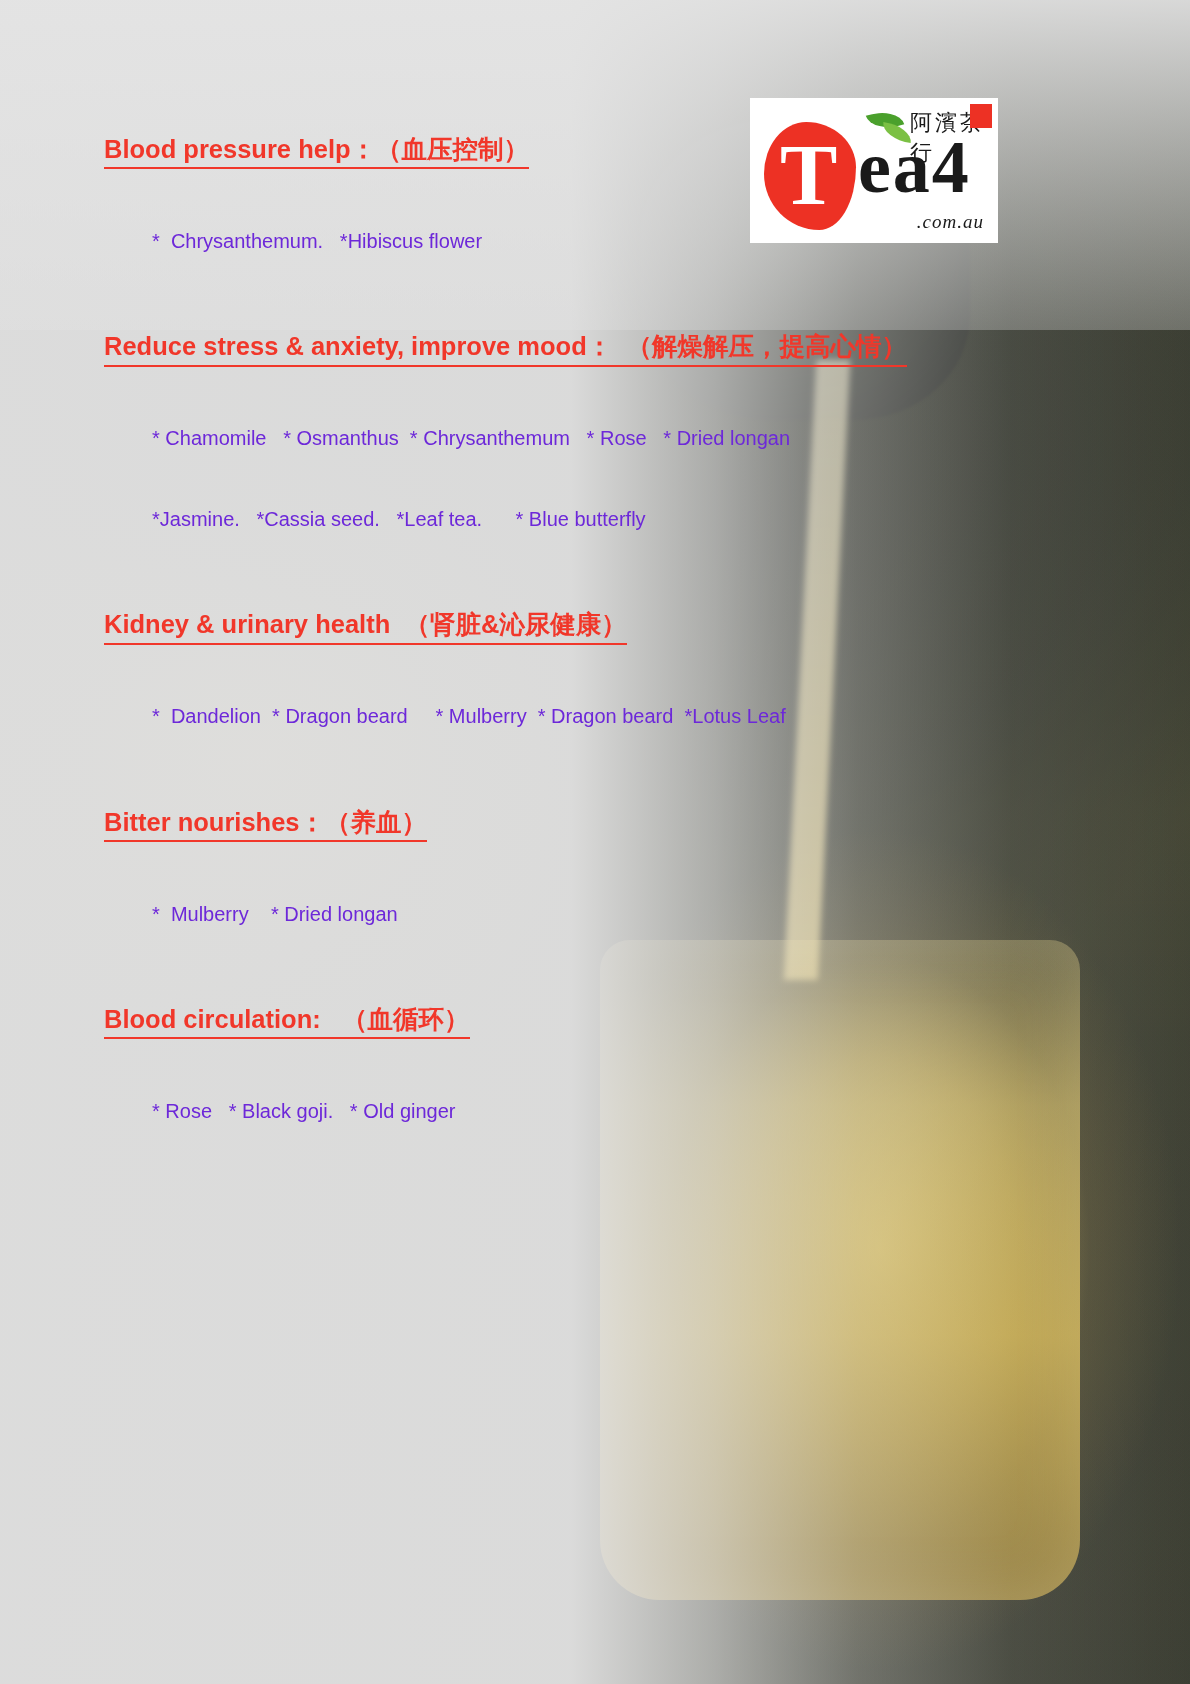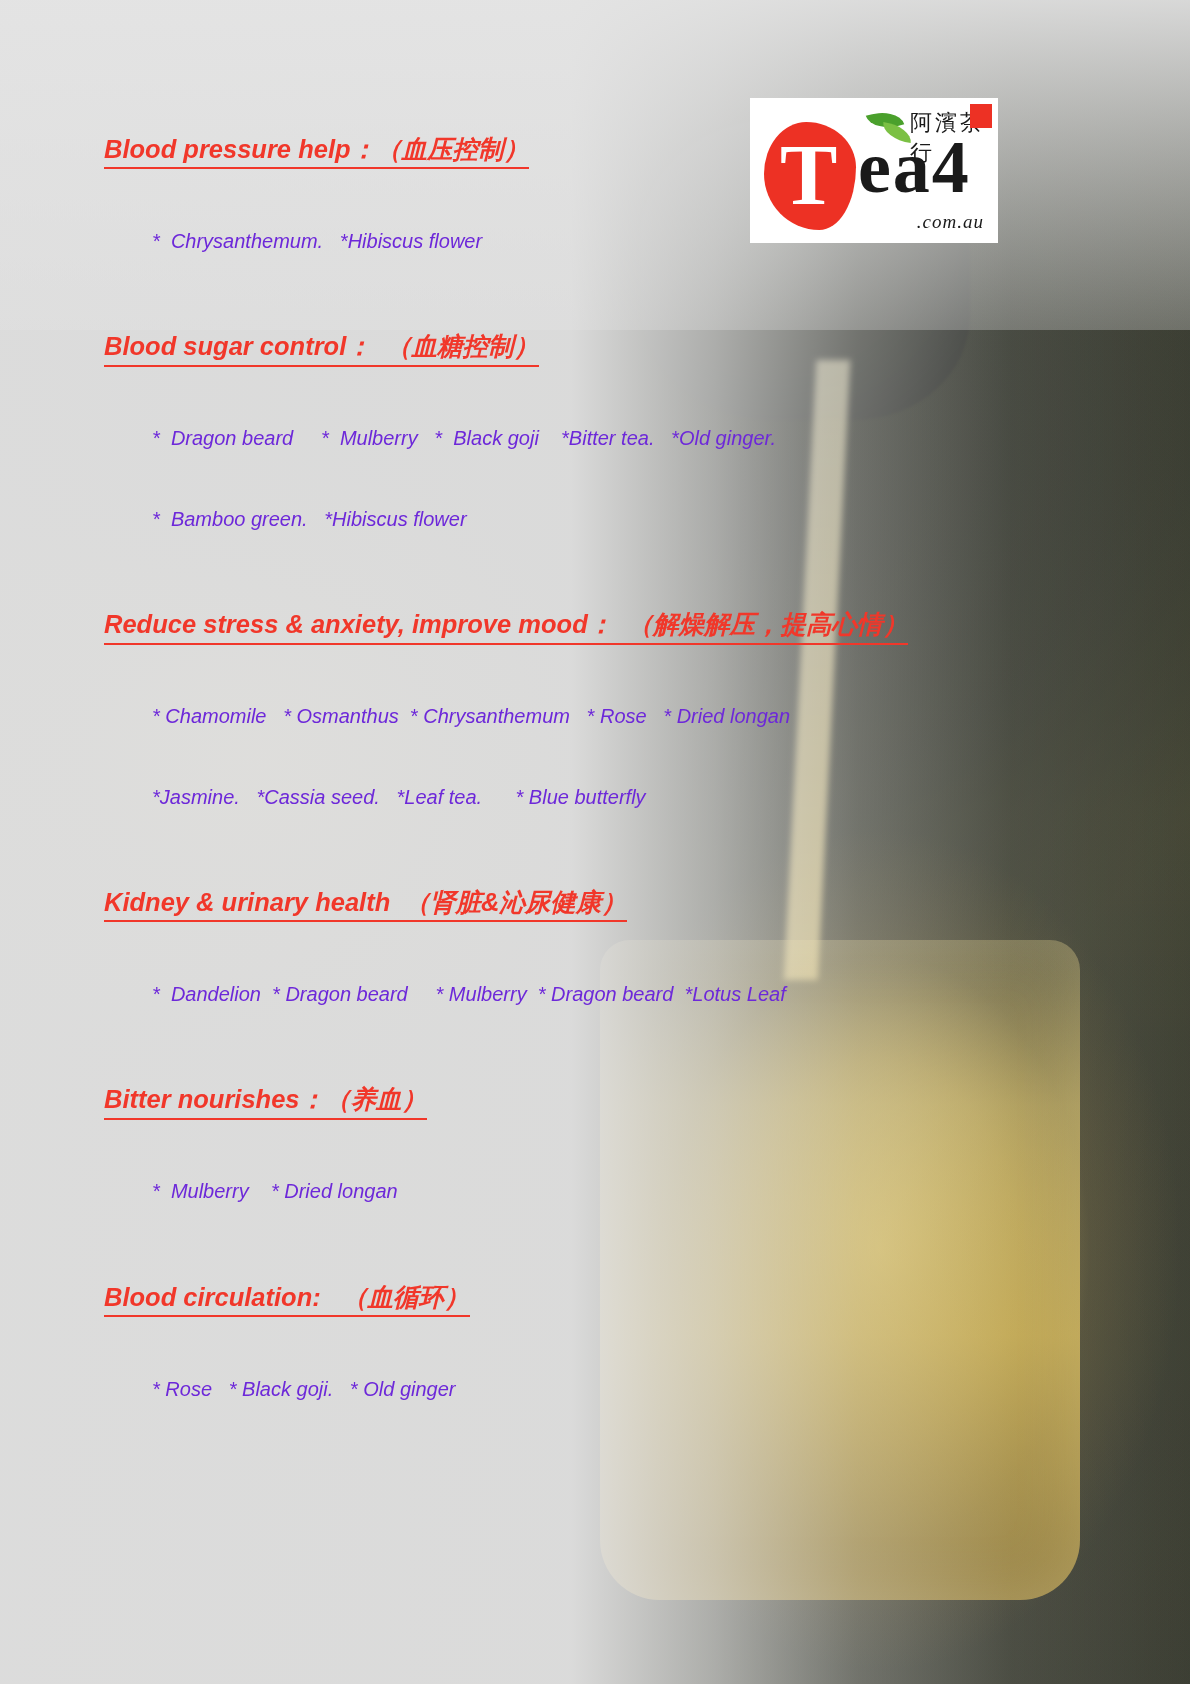--- a/index.html
+++ b/index.html
@@ -184,7 +184,6 @@
   }
   .section {
     margin-bottom: 21px;
-    font-style: italic;
   }
   .heading {
     display: inline-block;

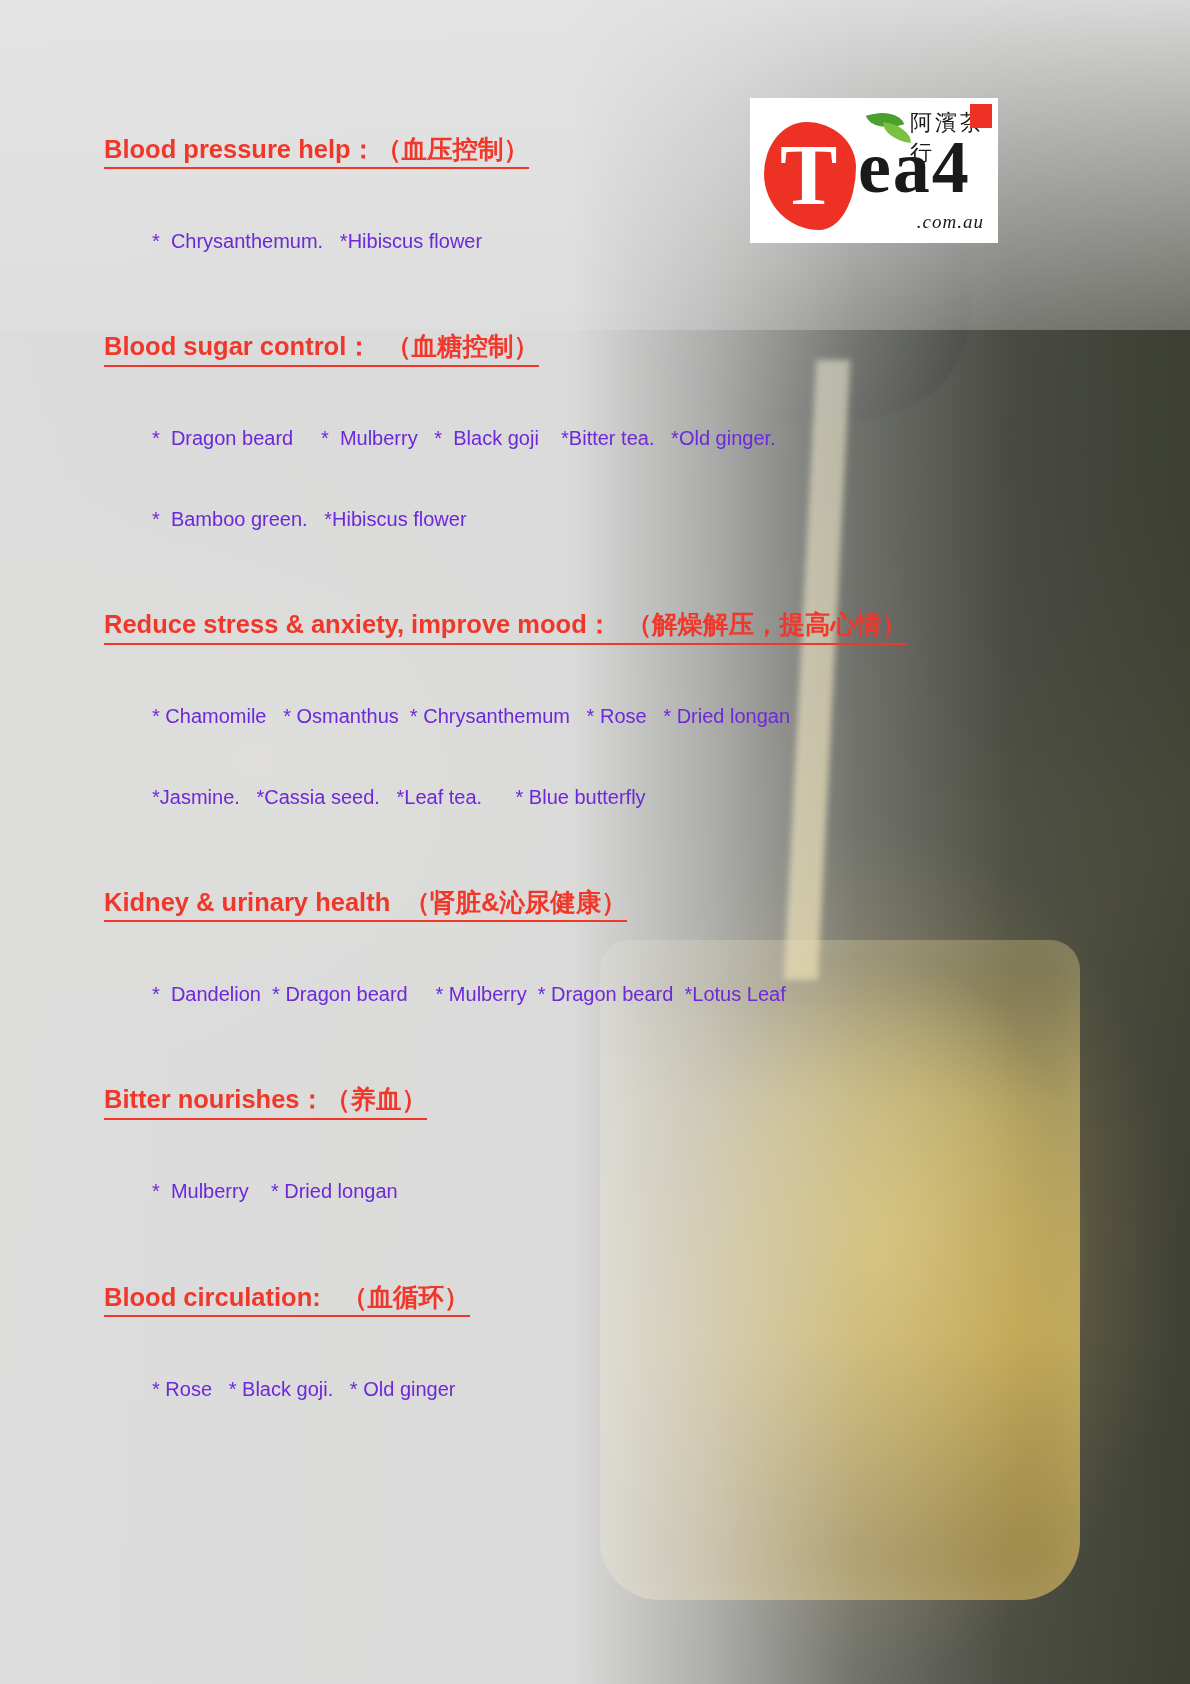--- a/index.html
+++ b/index.html
@@ -241,13 +241,6 @@
       </div>
     </div>
 
-    <div class="section">
-      <div class="heading">Blood sugar control：  （血糖控制）</div>
-      <div class="items">
-        <div class="items-line">*  Dragon beard     *  Mulberry   *  Black goji    *Bitter tea.   *Old ginger.</div>
-        <div class="items-line">*  Bamboo green.   *Hibiscus flower</div>
-      </div>
-    </div>
 
     <div class="section">
       <div class="heading">Reduce stress &amp; anxiety, improve mood：  （解燥解压，提高心情）</div>

